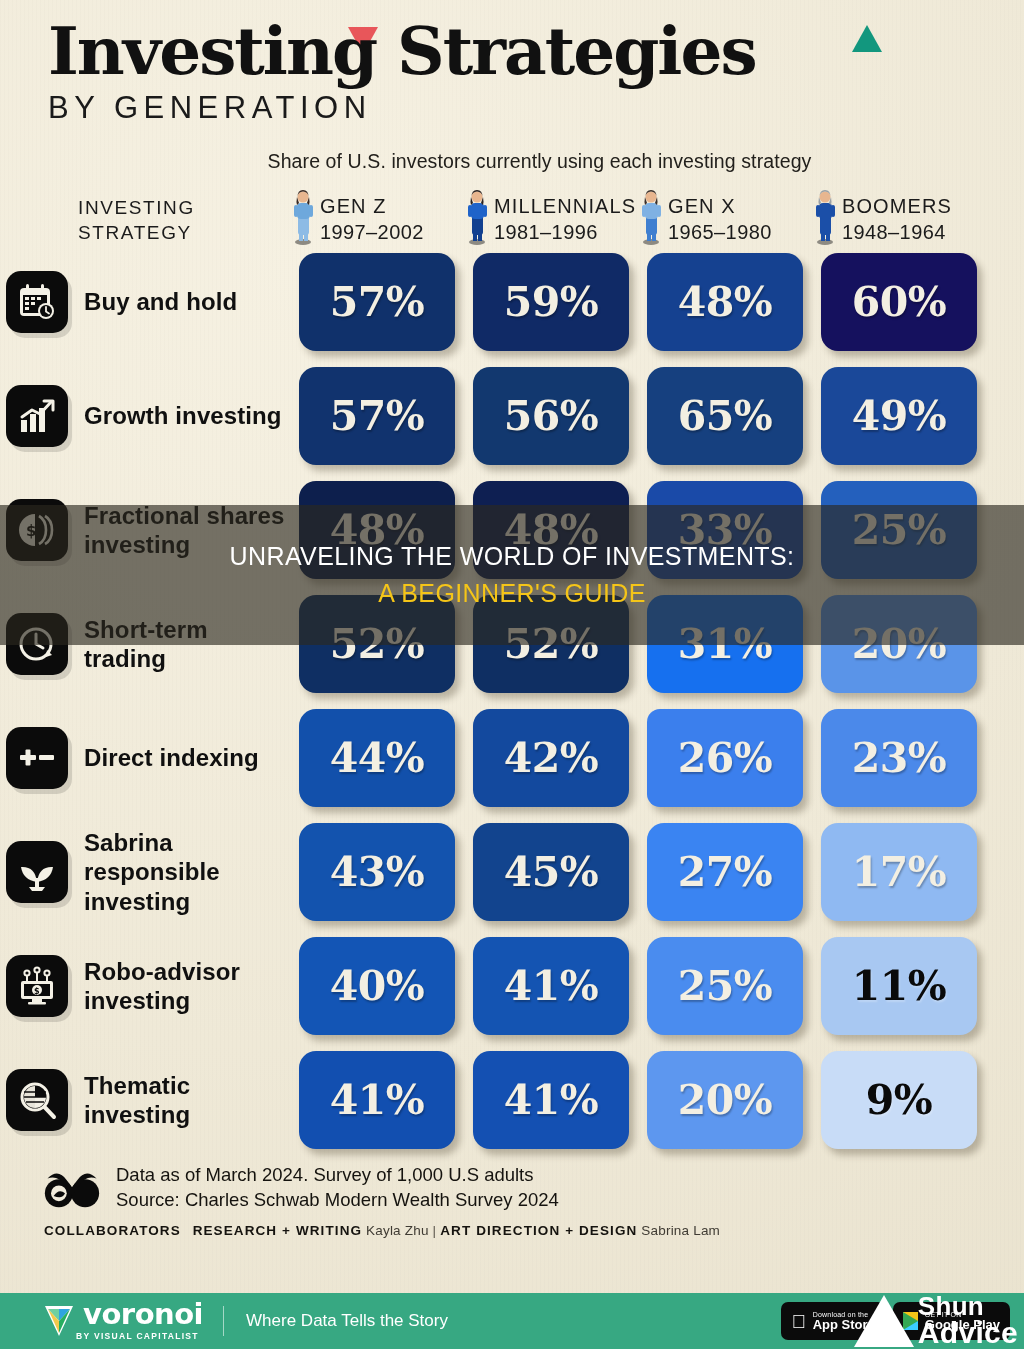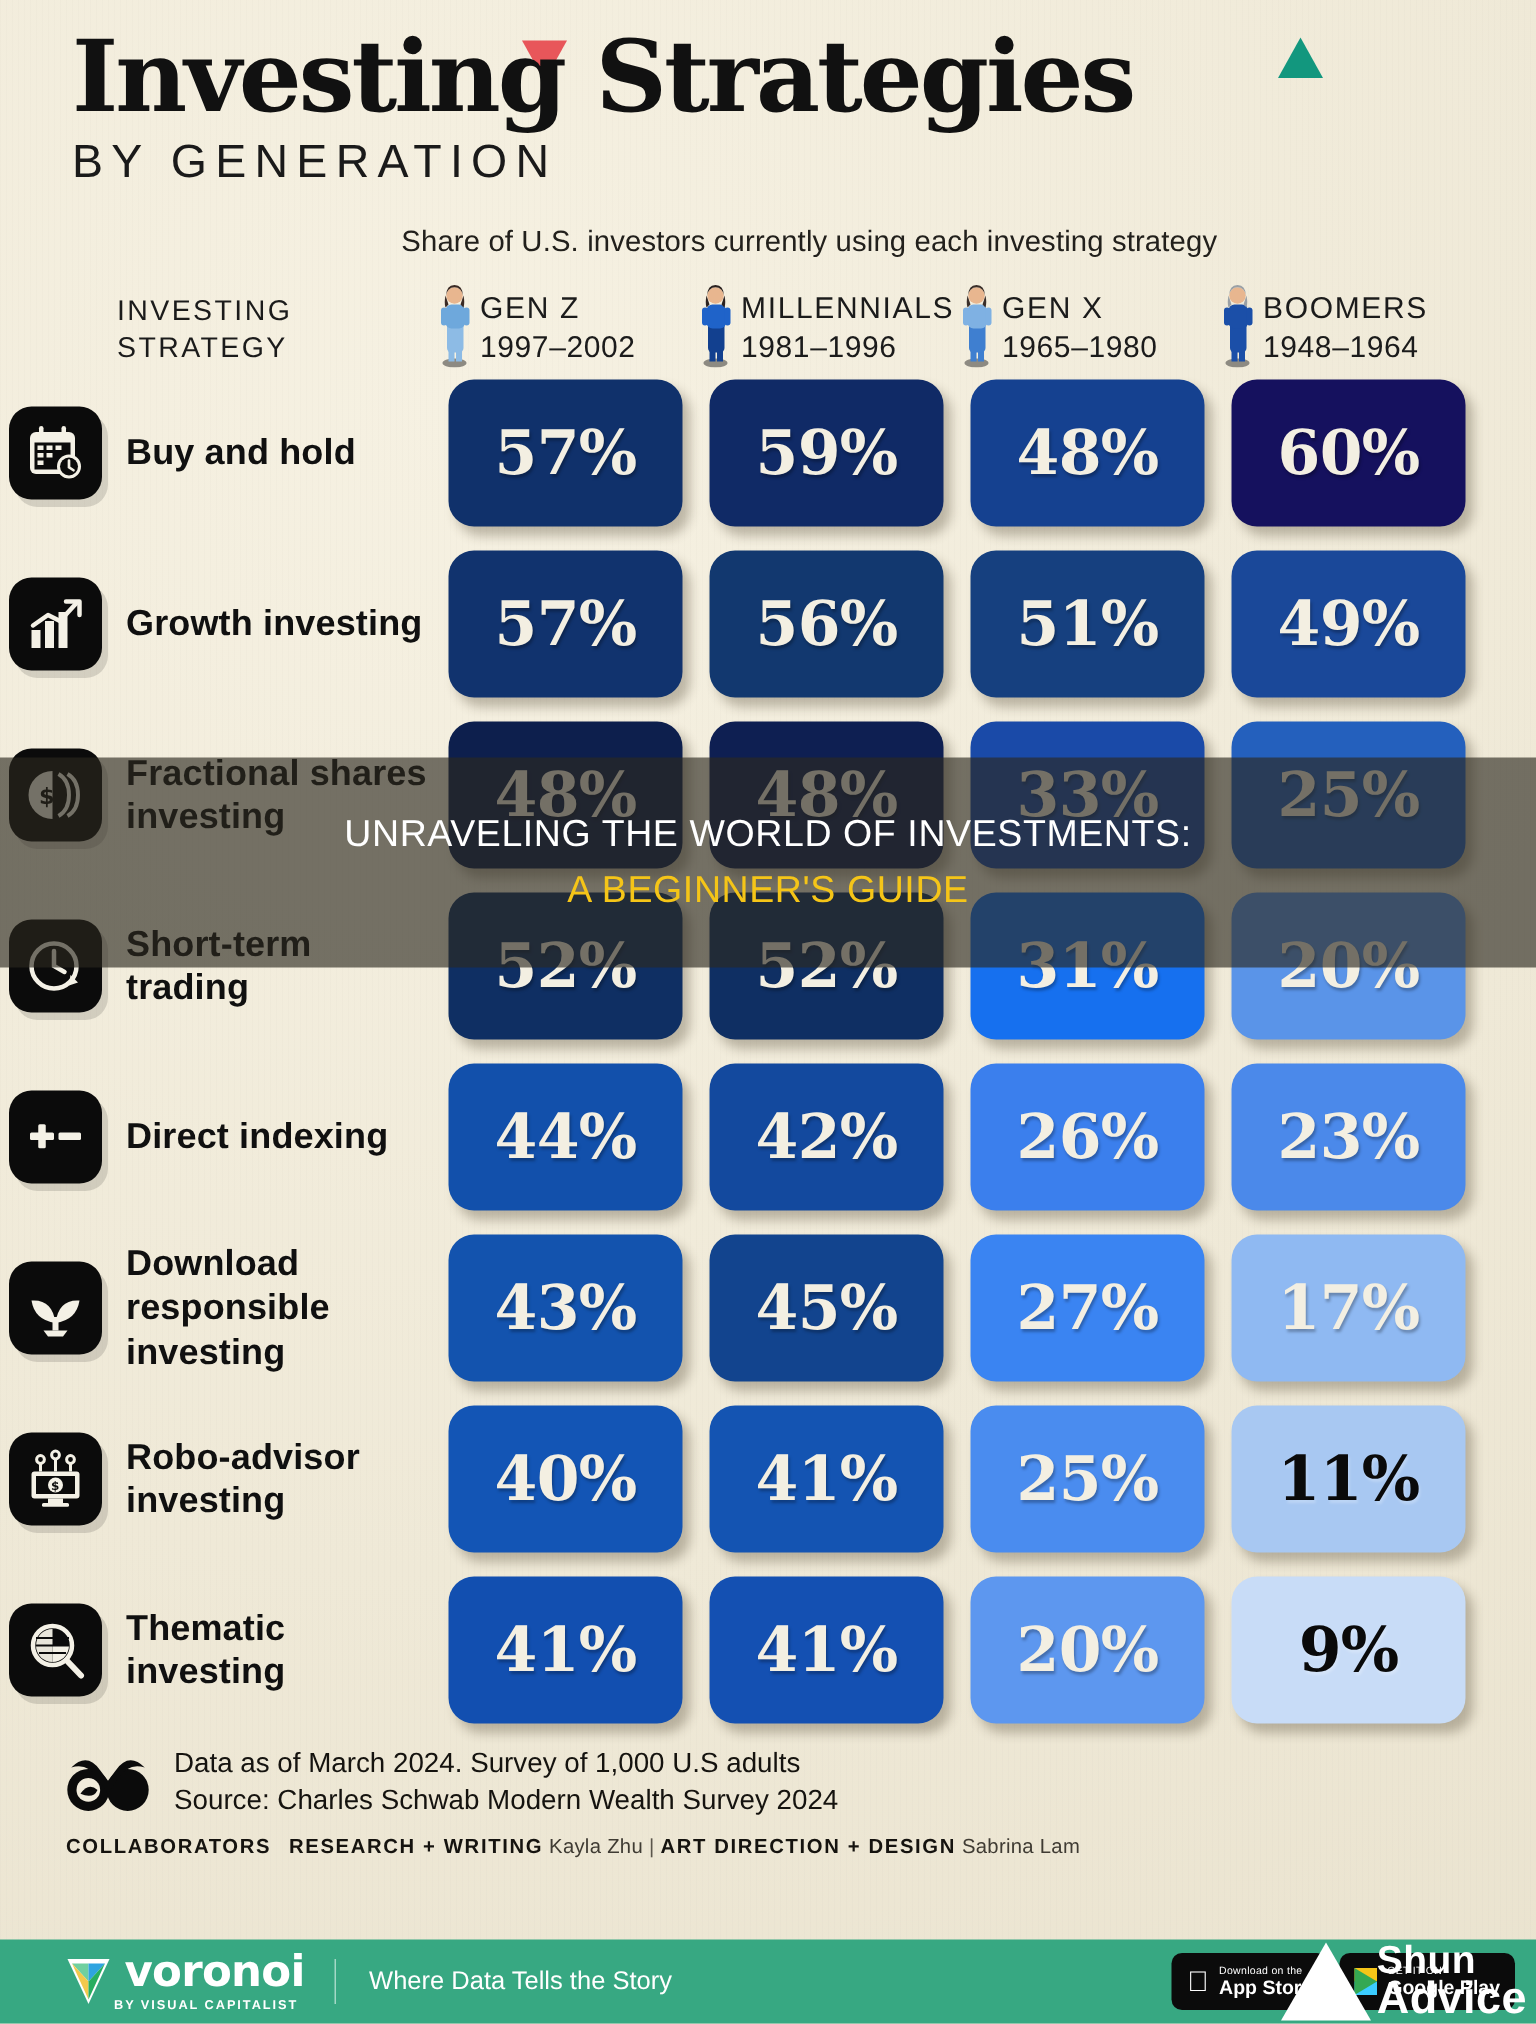--- a/index.html
+++ b/index.html
@@ -415,7 +415,7 @@
           </div>
           <div class="cell">
             <div class="chip dark" style="background:#16407f;">
-              <span>51%</span>
+              <span>65%</span>
             </div>
           </div>
           <div class="cell">

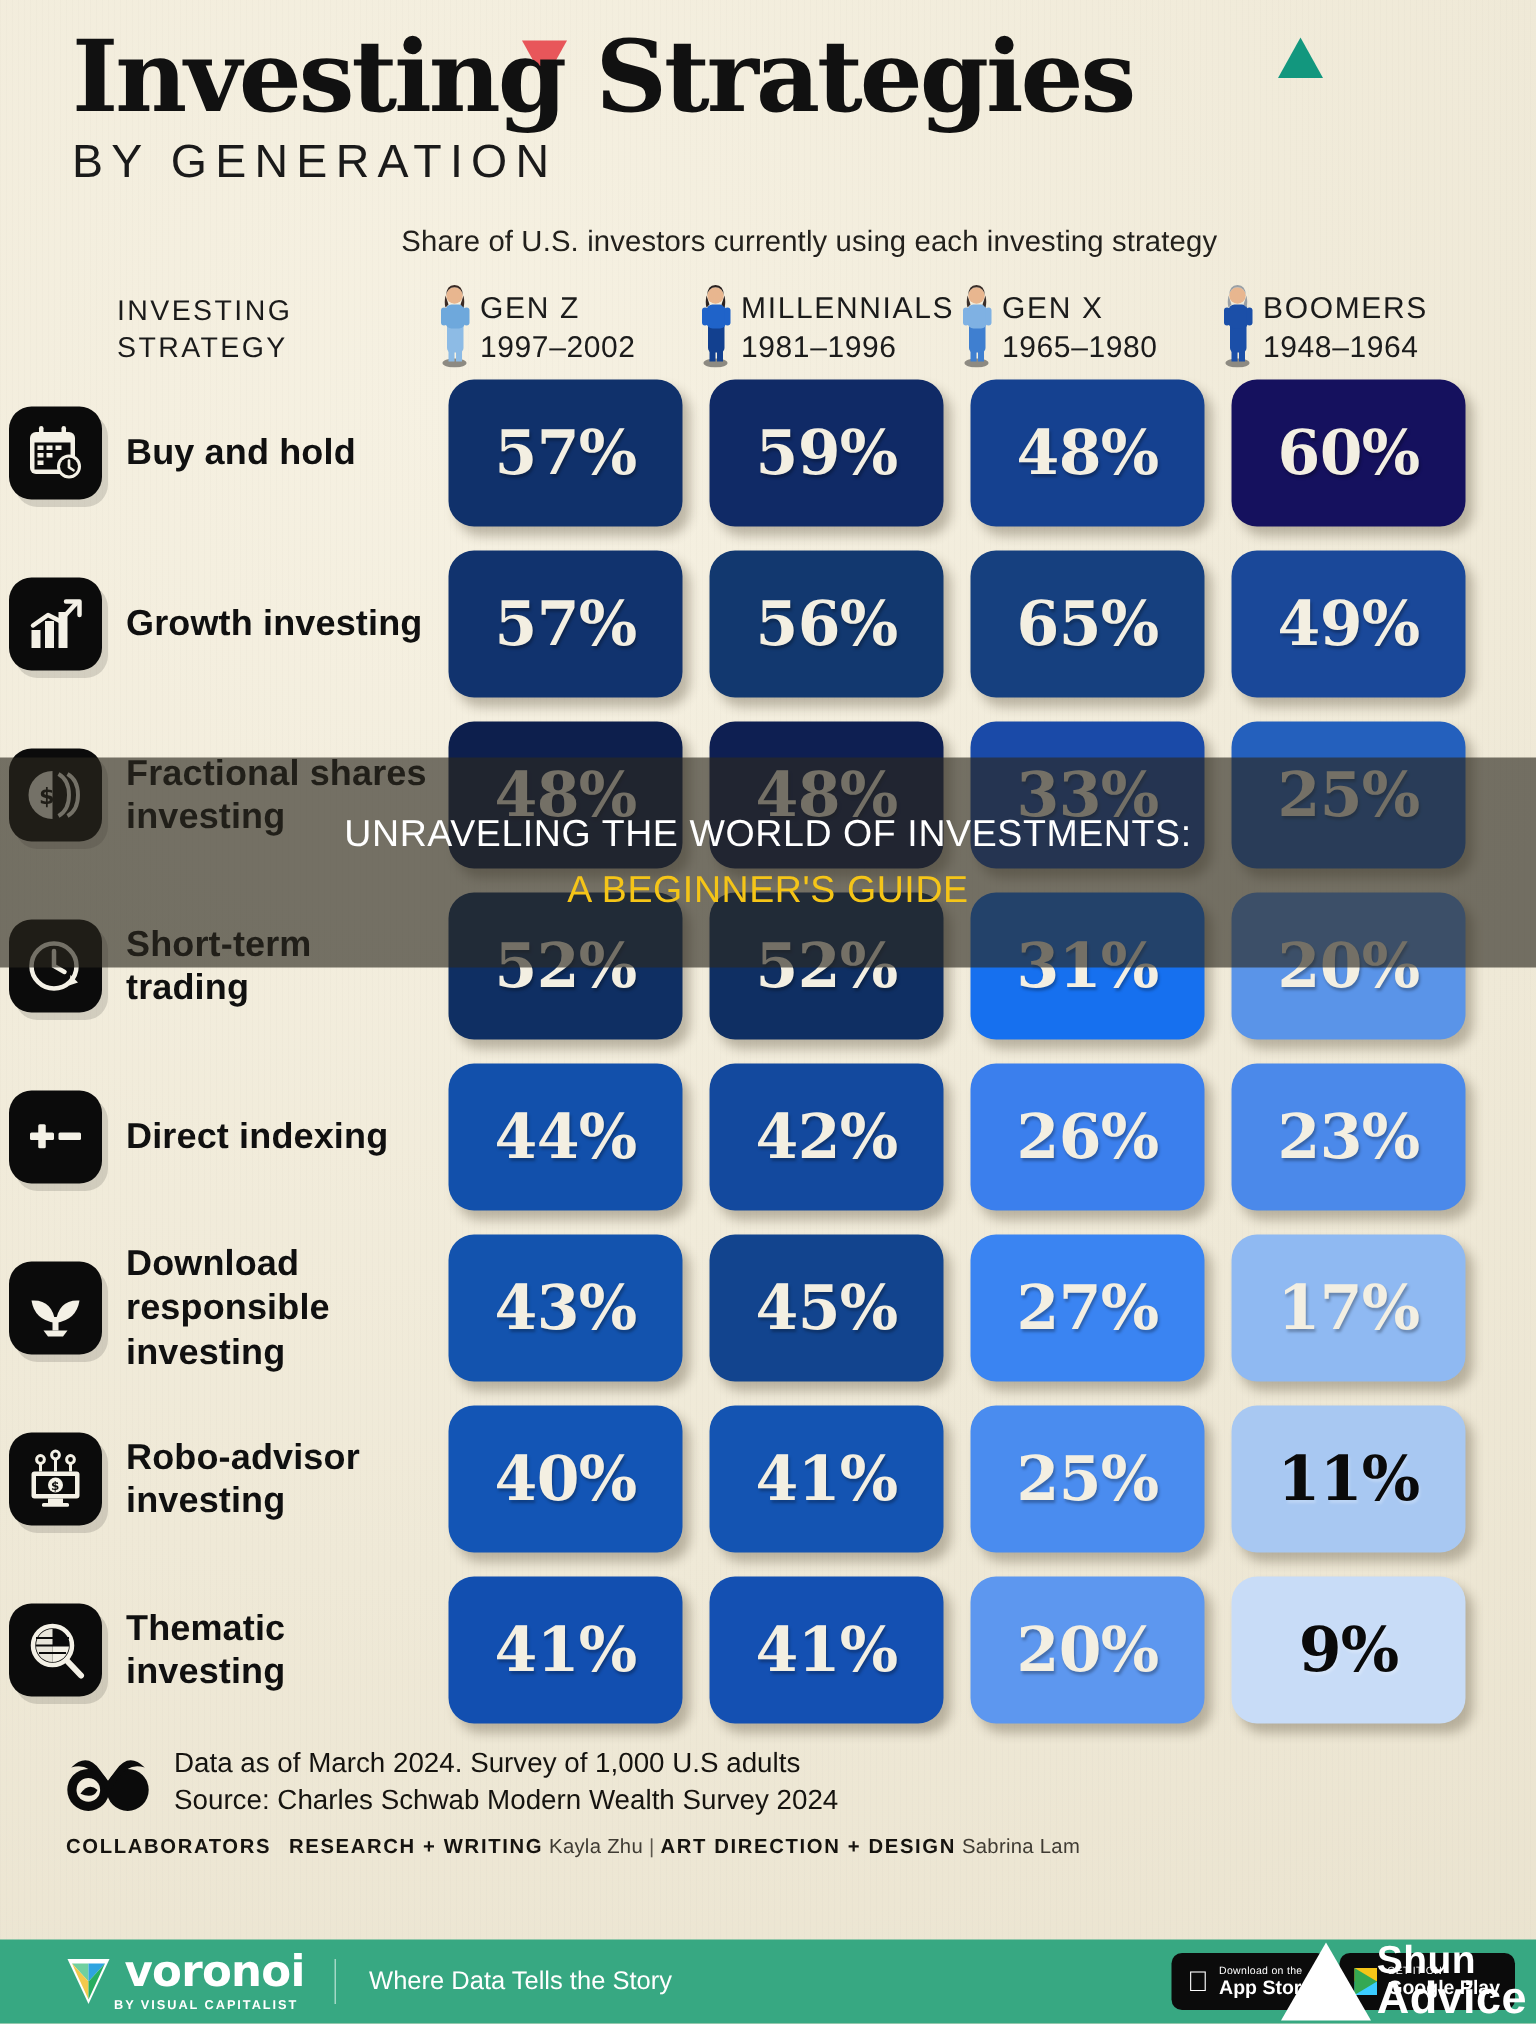--- a/index.html
+++ b/index.html
@@ -511,7 +511,7 @@
             </div>
           </div>
           <div class="cell">
-            <div class="chip dark" style="background:#3b7fed;">
+            <div class="chip dark" style="background:#3b7fed;border-radius:13px;">
               <span>26%</span>
             </div>
           </div>

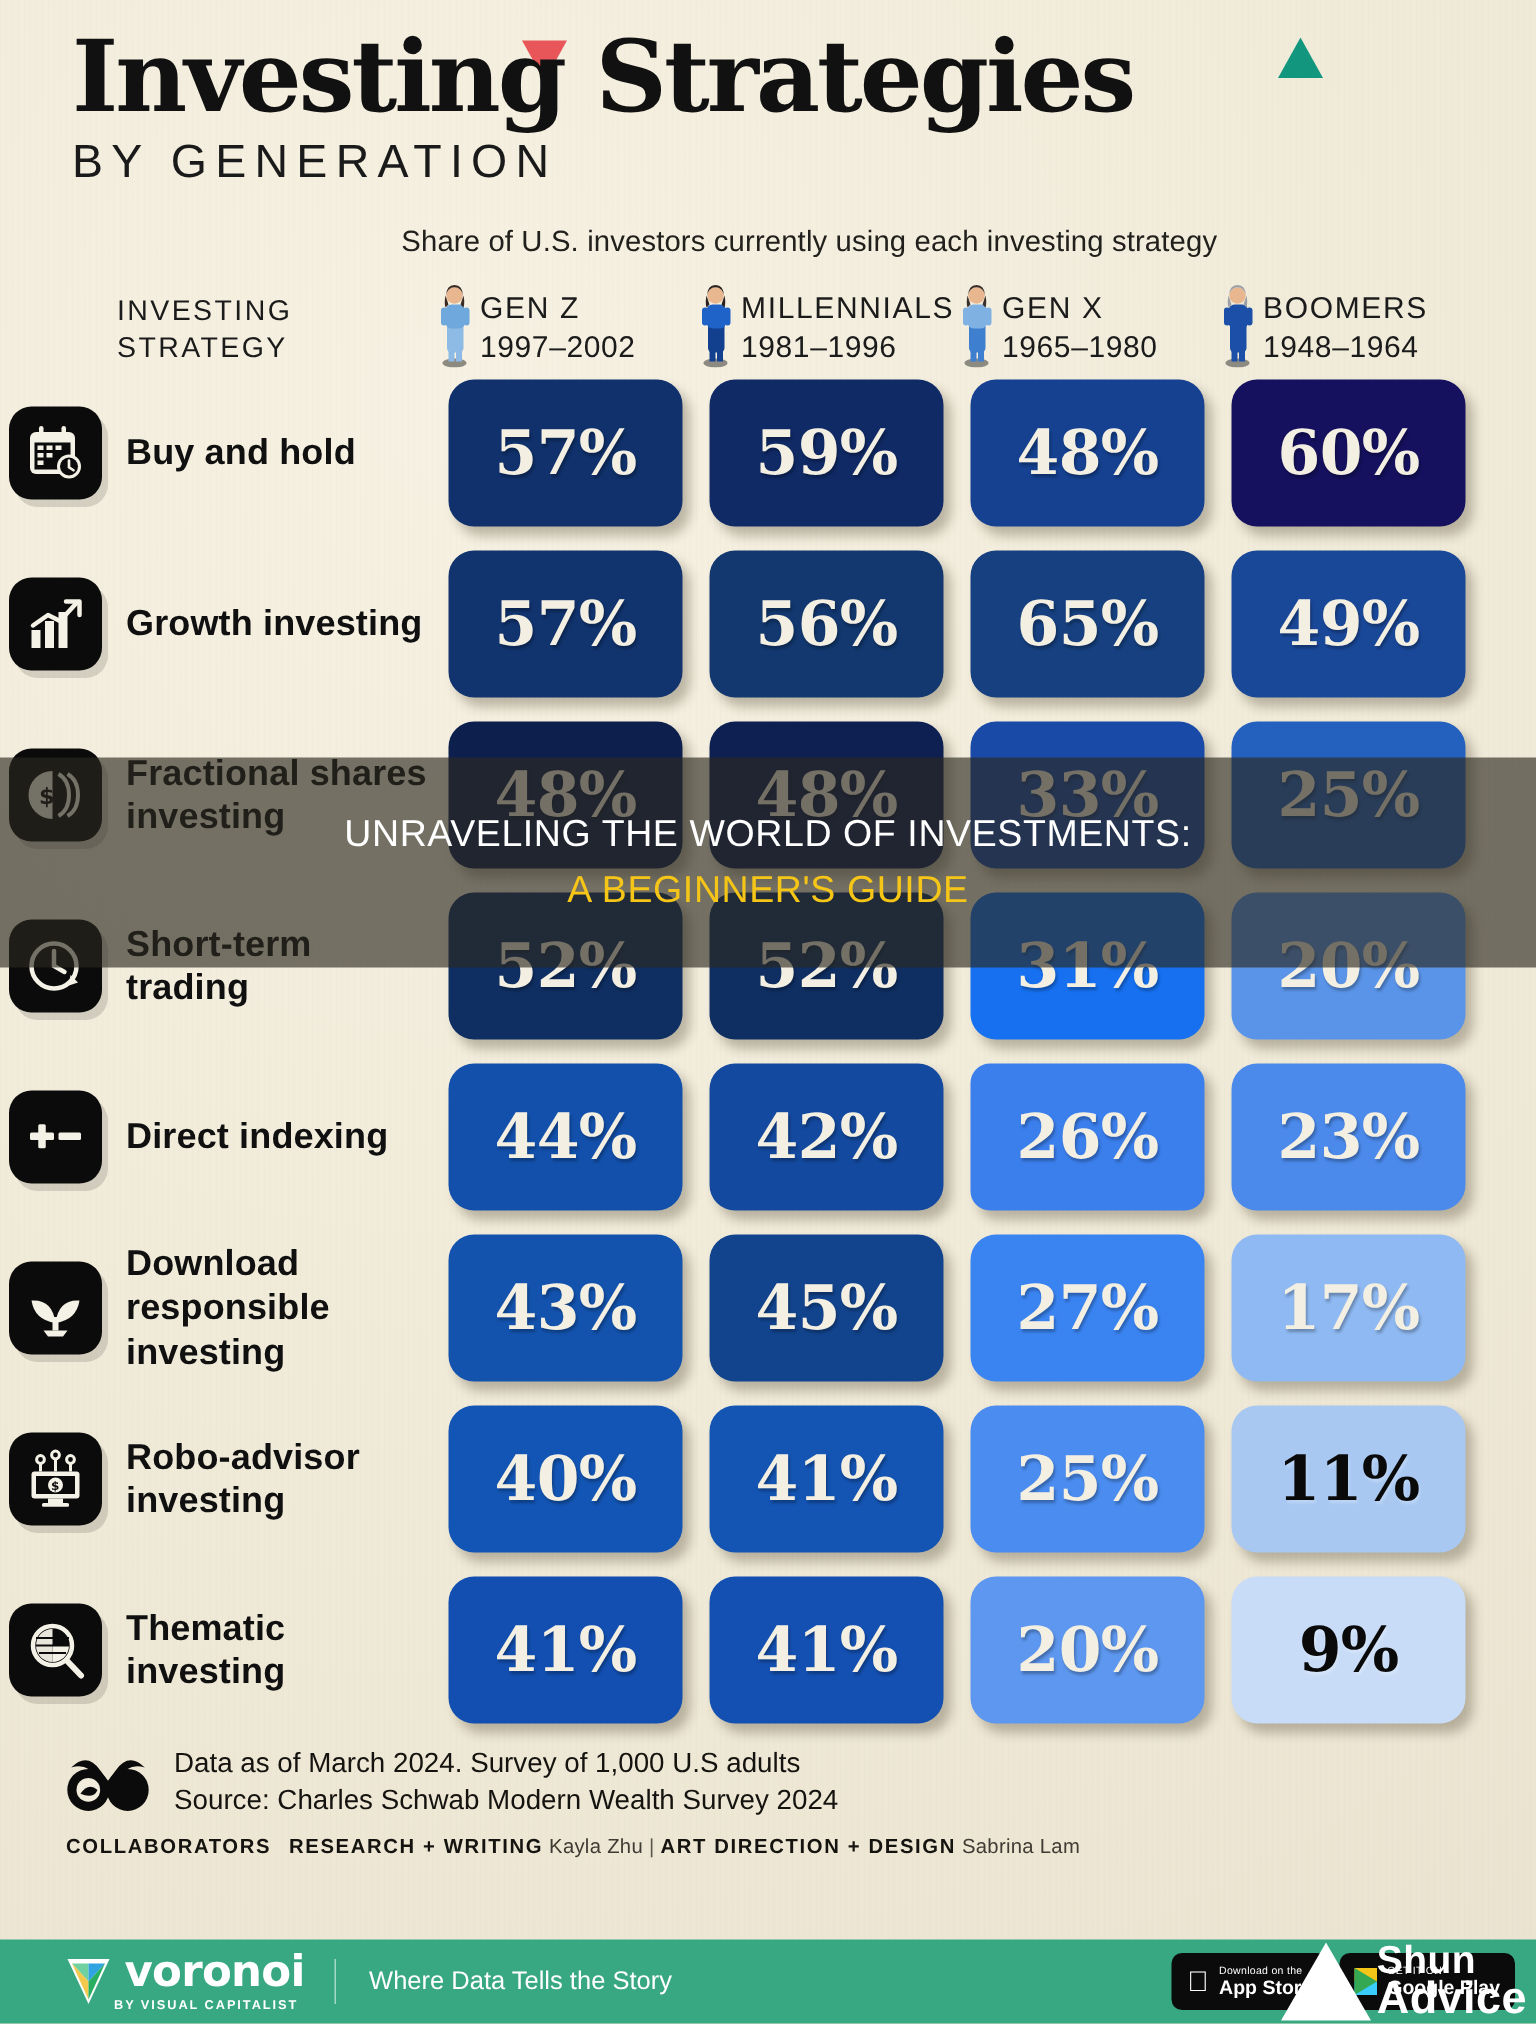--- a/index.html
+++ b/index.html
@@ -531,7 +531,7 @@
                 <path d="M12 35 h16 l-3 4 h-10z" fill="#f4f1e6"></path>
               </svg>
             </span>
-            <span class="strategy-label">Download responsible investing</span>
+            <span class="strategy-label">Sabrina responsible investing</span>
           </div>
           <div class="cell">
             <div class="chip dark" style="background:#1353ae;">

